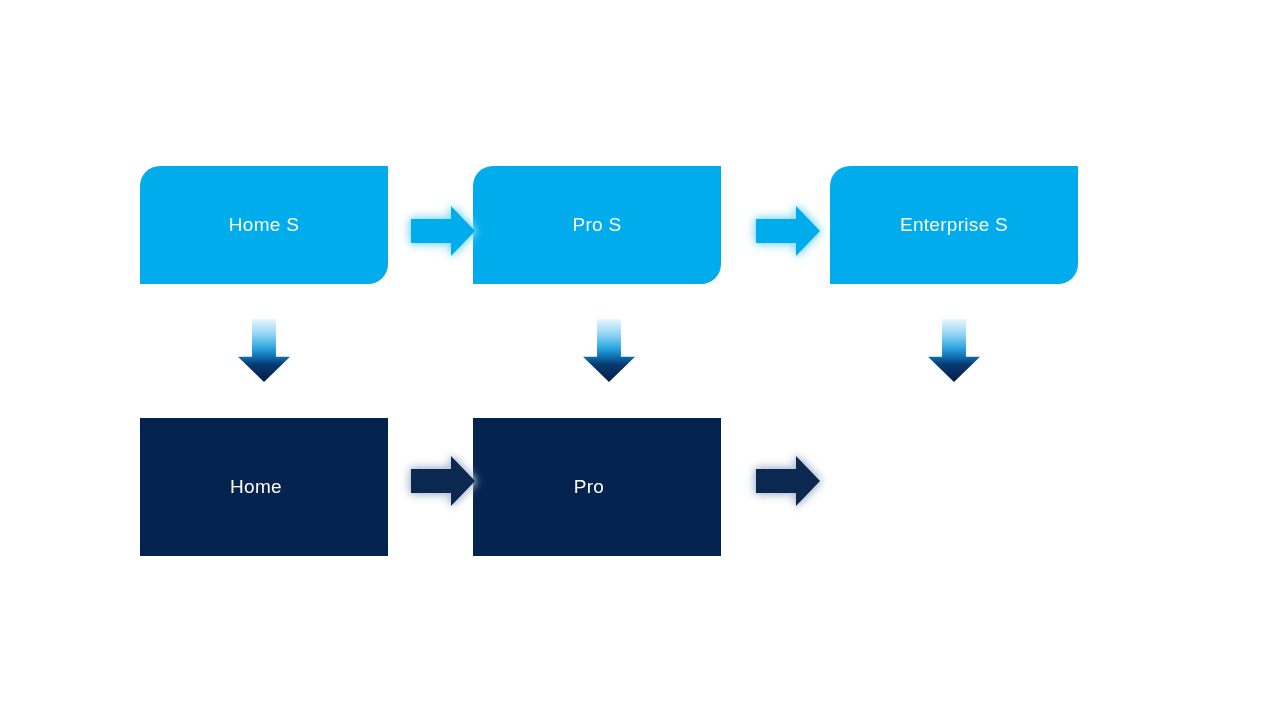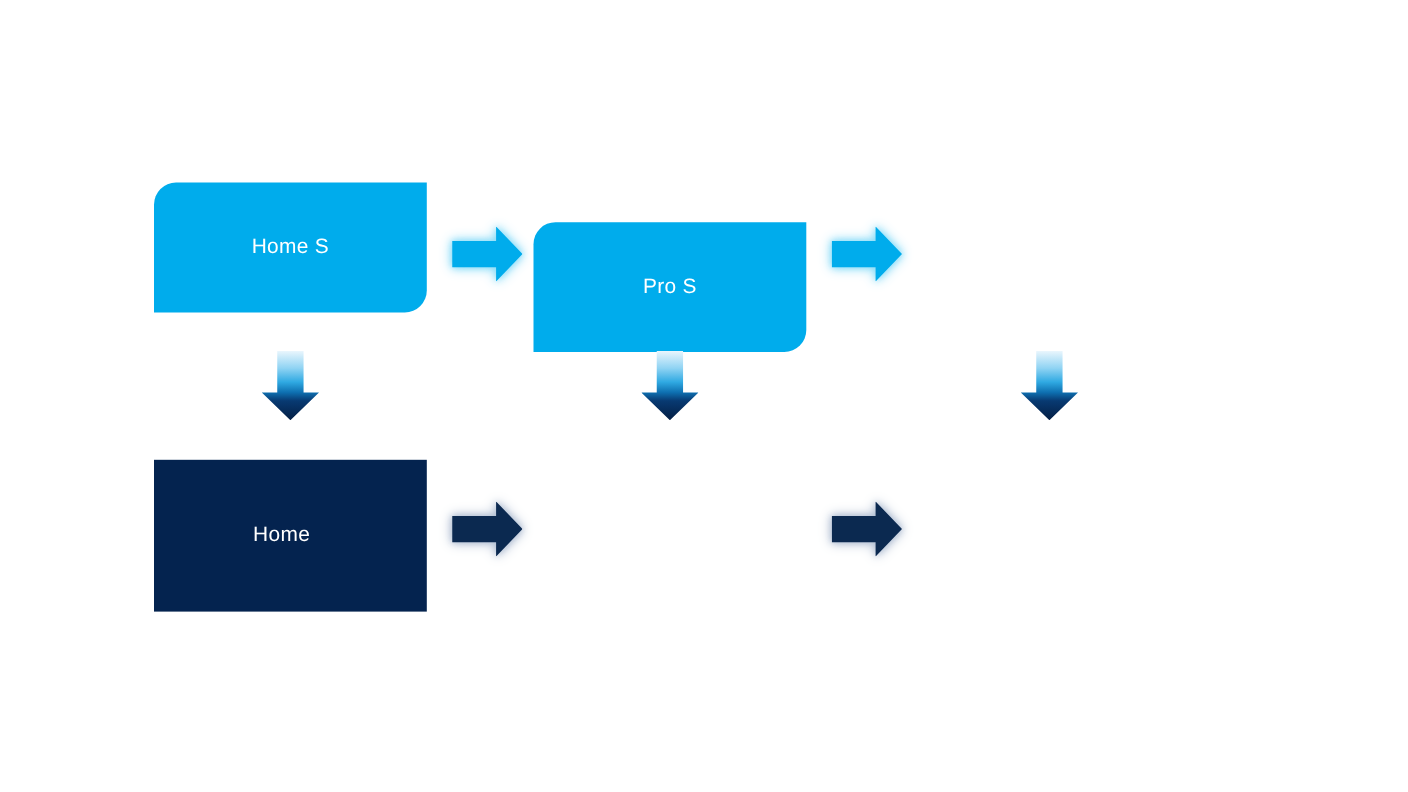--- a/index.html
+++ b/index.html
@@ -36,7 +36,7 @@
     background: var(--bottom-box, #04234F);
   }
   .col-1 { left: 140px; }
-  .col-2 { left: 485px; margin-top: 36px; }
+  .col-2 { left: 473px; }
   .col-3 { left: 830px; }
 
   .box .label {

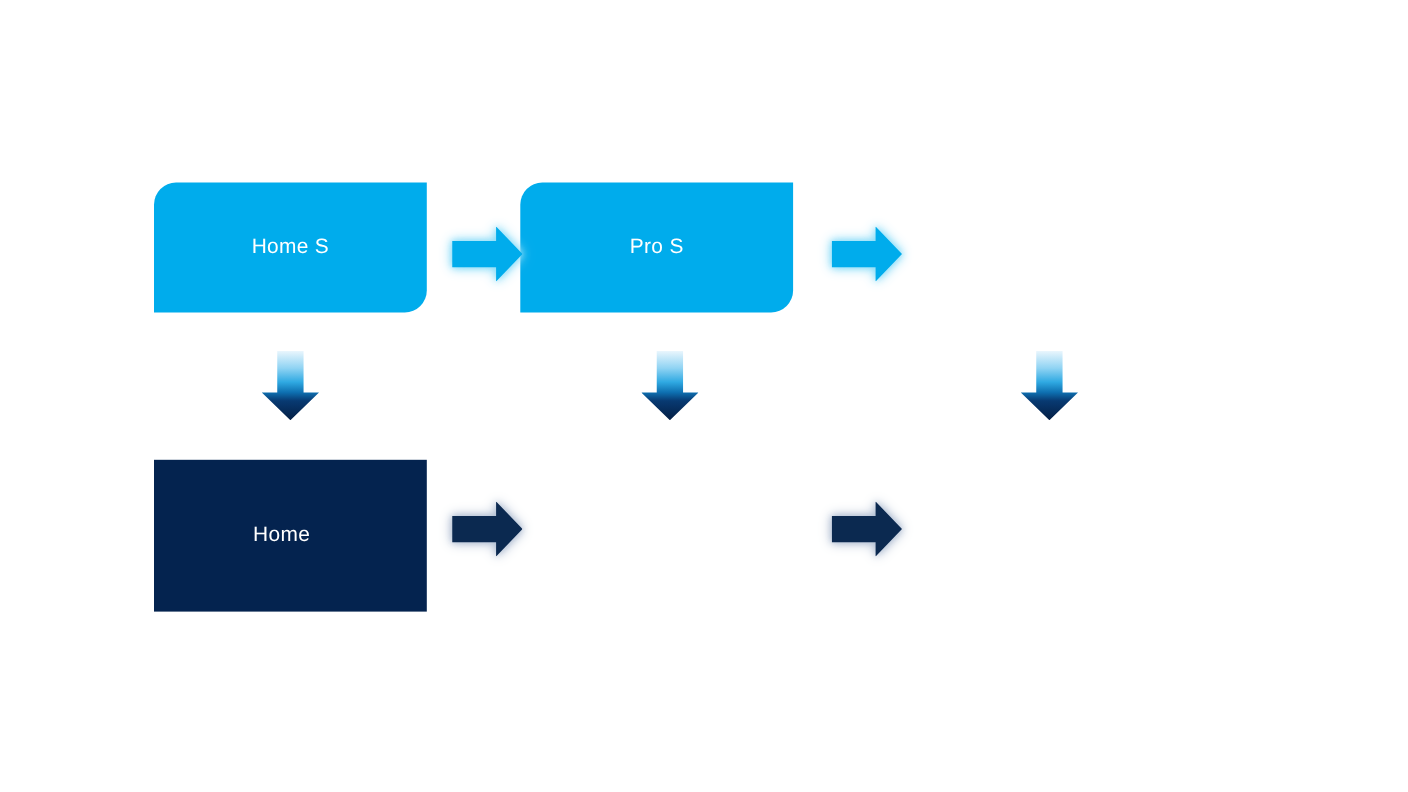--- a/index.html
+++ b/index.html
@@ -111,6 +111,9 @@
   <div class="box top col-2">
     <span class="label">Pro S</span>
   </div>
+  <div class="box top col-3">
+    <span class="label">Enterprise S</span>
+  </div>
 
   <div class="right-arrow blue ra-top ra-gap-1">
     <div class="shape"></div>

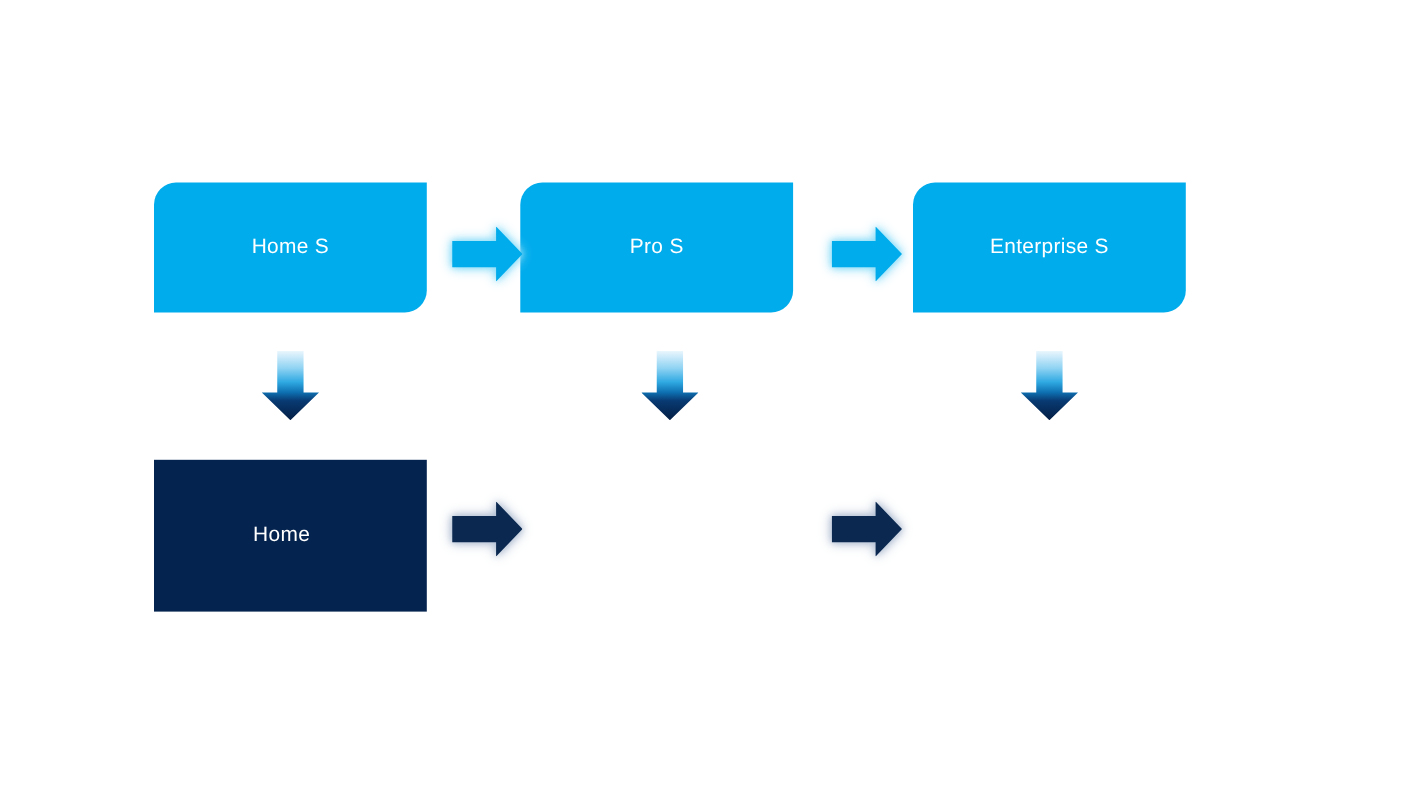--- a/index.html
+++ b/index.html
@@ -135,6 +135,9 @@
   <div class="box bottom col-1">
     <span class="label">Home</span>
   </div>
+  <div class="box bottom col-2">
+    <span class="label">Pro</span>
+  </div>
 
   <div class="right-arrow navy ra-bottom ra-gap-1">
     <div class="shape"></div>

